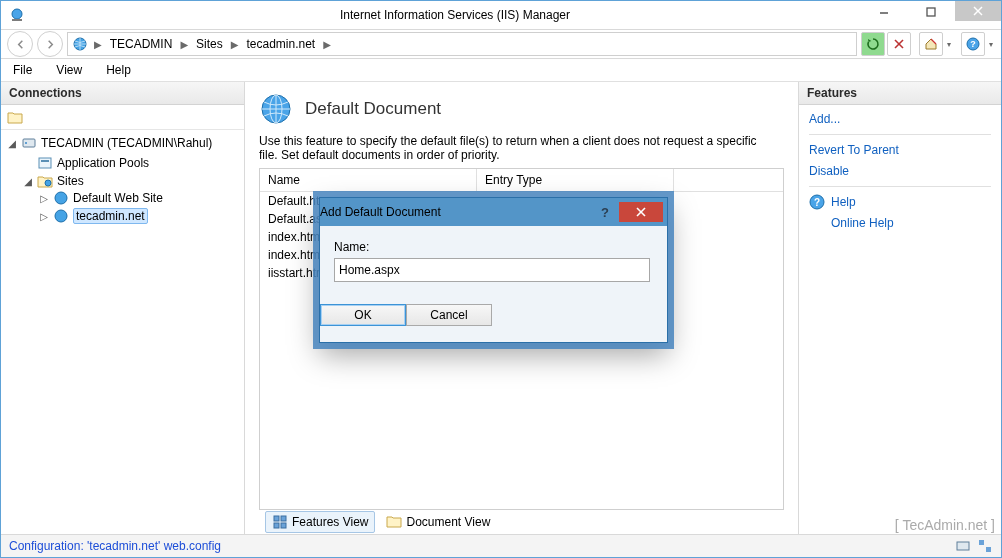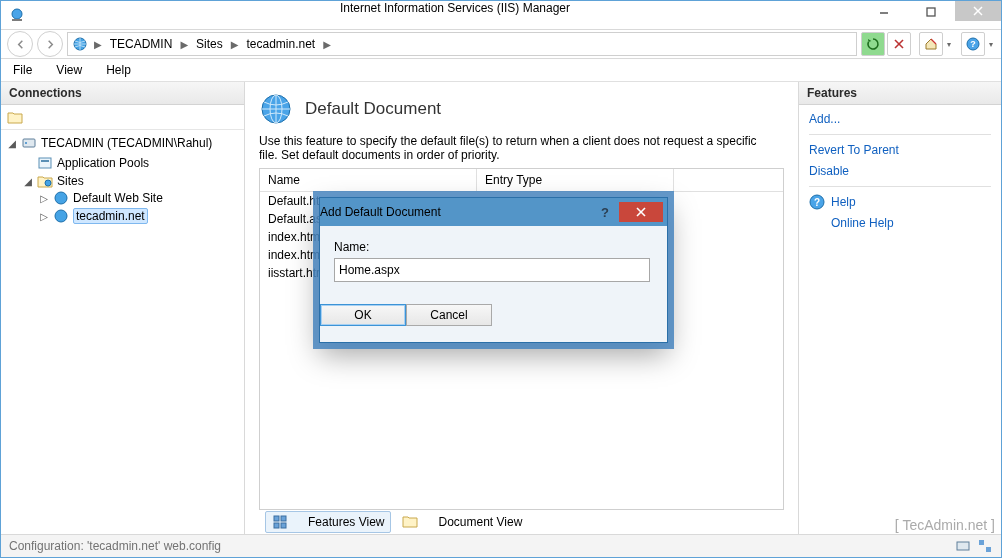--- a/index.html
+++ b/index.html
@@ -5,7 +5,7 @@
 html,body{margin:0;padding:0;font-family:"Segoe UI",Tahoma,Arial,sans-serif;font-size:12px;background:#fff;color:#000;overflow:hidden}
 .win{width:1002px;height:558px;border:1px solid #5ea2d7;box-sizing:border-box;display:flex;flex-direction:column;position:relative;background:#fff}
 
-.titlebar{height:28px;background:#fff;border-bottom:1px solid #d9d9d9;display:flex;align-items:flex-start}
+.titlebar{height:28px;background:#fff;border-bottom:1px solid #d9d9d9;display:flex;align-items:center}
 .title-center{flex:1;text-align:center;font-size:12px;color:#000}
 .title-left{width:48px;height:100%;display:flex;align-items:center;padding-left:8px;box-sizing:border-box}
 .title-btns{display:flex;height:100%}

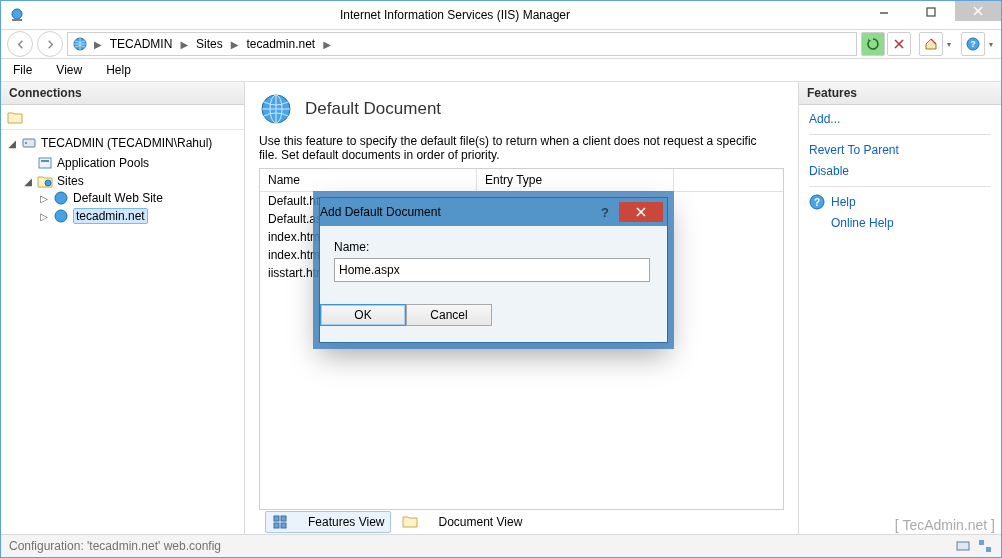--- a/index.html
+++ b/index.html
@@ -51,7 +51,7 @@
 .list-head .col{padding:4px 8px;border-right:1px solid #e0e0e0;font-size:12px}
 .list-body .row{padding:2px 8px;font-size:12px}
 .view-tabs{height:24px;display:flex;align-items:center;gap:4px;padding:0 6px}
-.view-tab{display:flex;align-items:center;gap:20px;padding:2px 6px;border:1px solid transparent;border-radius:2px}
+.view-tab{display:flex;align-items:center;gap:4px;padding:2px 6px;border:1px solid transparent;border-radius:2px}
 .view-tab.active{border-color:#a6c6e5;background:#eaf3fb}
 .panel-right{width:202px;border-left:1px solid #d9d9d9;background:#fff;display:flex;flex-direction:column}
 .actions-body{padding:6px 10px;display:flex;flex-direction:column;gap:5px}

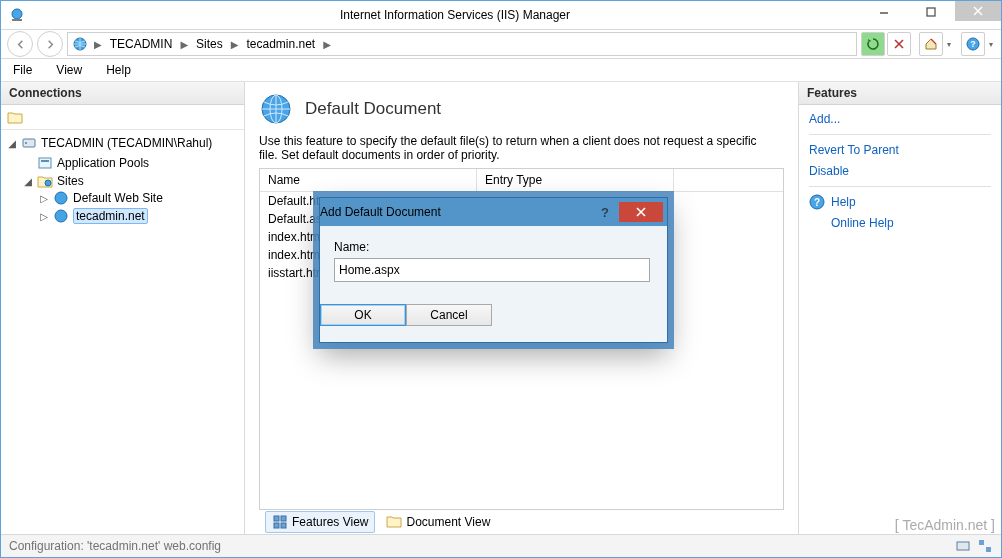--- a/index.html
+++ b/index.html
@@ -59,7 +59,7 @@
 .action-sep{height:1px;background:#e0e0e0;margin:2px 0}
 .action-row{display:flex;align-items:center;gap:6px}
 
-.statusbar{height:22px;border-top:1px solid #d9d9d9;background:#f4f4f4;display:flex;align-items:center;padding:0 8px;font-size:12px;color:#737373;justify-content:space-between}
+.statusbar{height:22px;border-top:1px solid #d9d9d9;background:#f4f4f4;display:flex;align-items:center;padding:0 8px;font-size:12px;color:#1d4ed8;justify-content:space-between}
 .status-icons{display:flex;gap:6px;align-items:center}
 
 .dialog{position:absolute;left:318px;top:196px;width:347px;border:1px solid #2a6fa8;background:#eff4f9;box-shadow:0 12px 28px rgba(0,0,0,.35);outline:6px solid rgba(72,133,190,.85);outline-offset:0}

